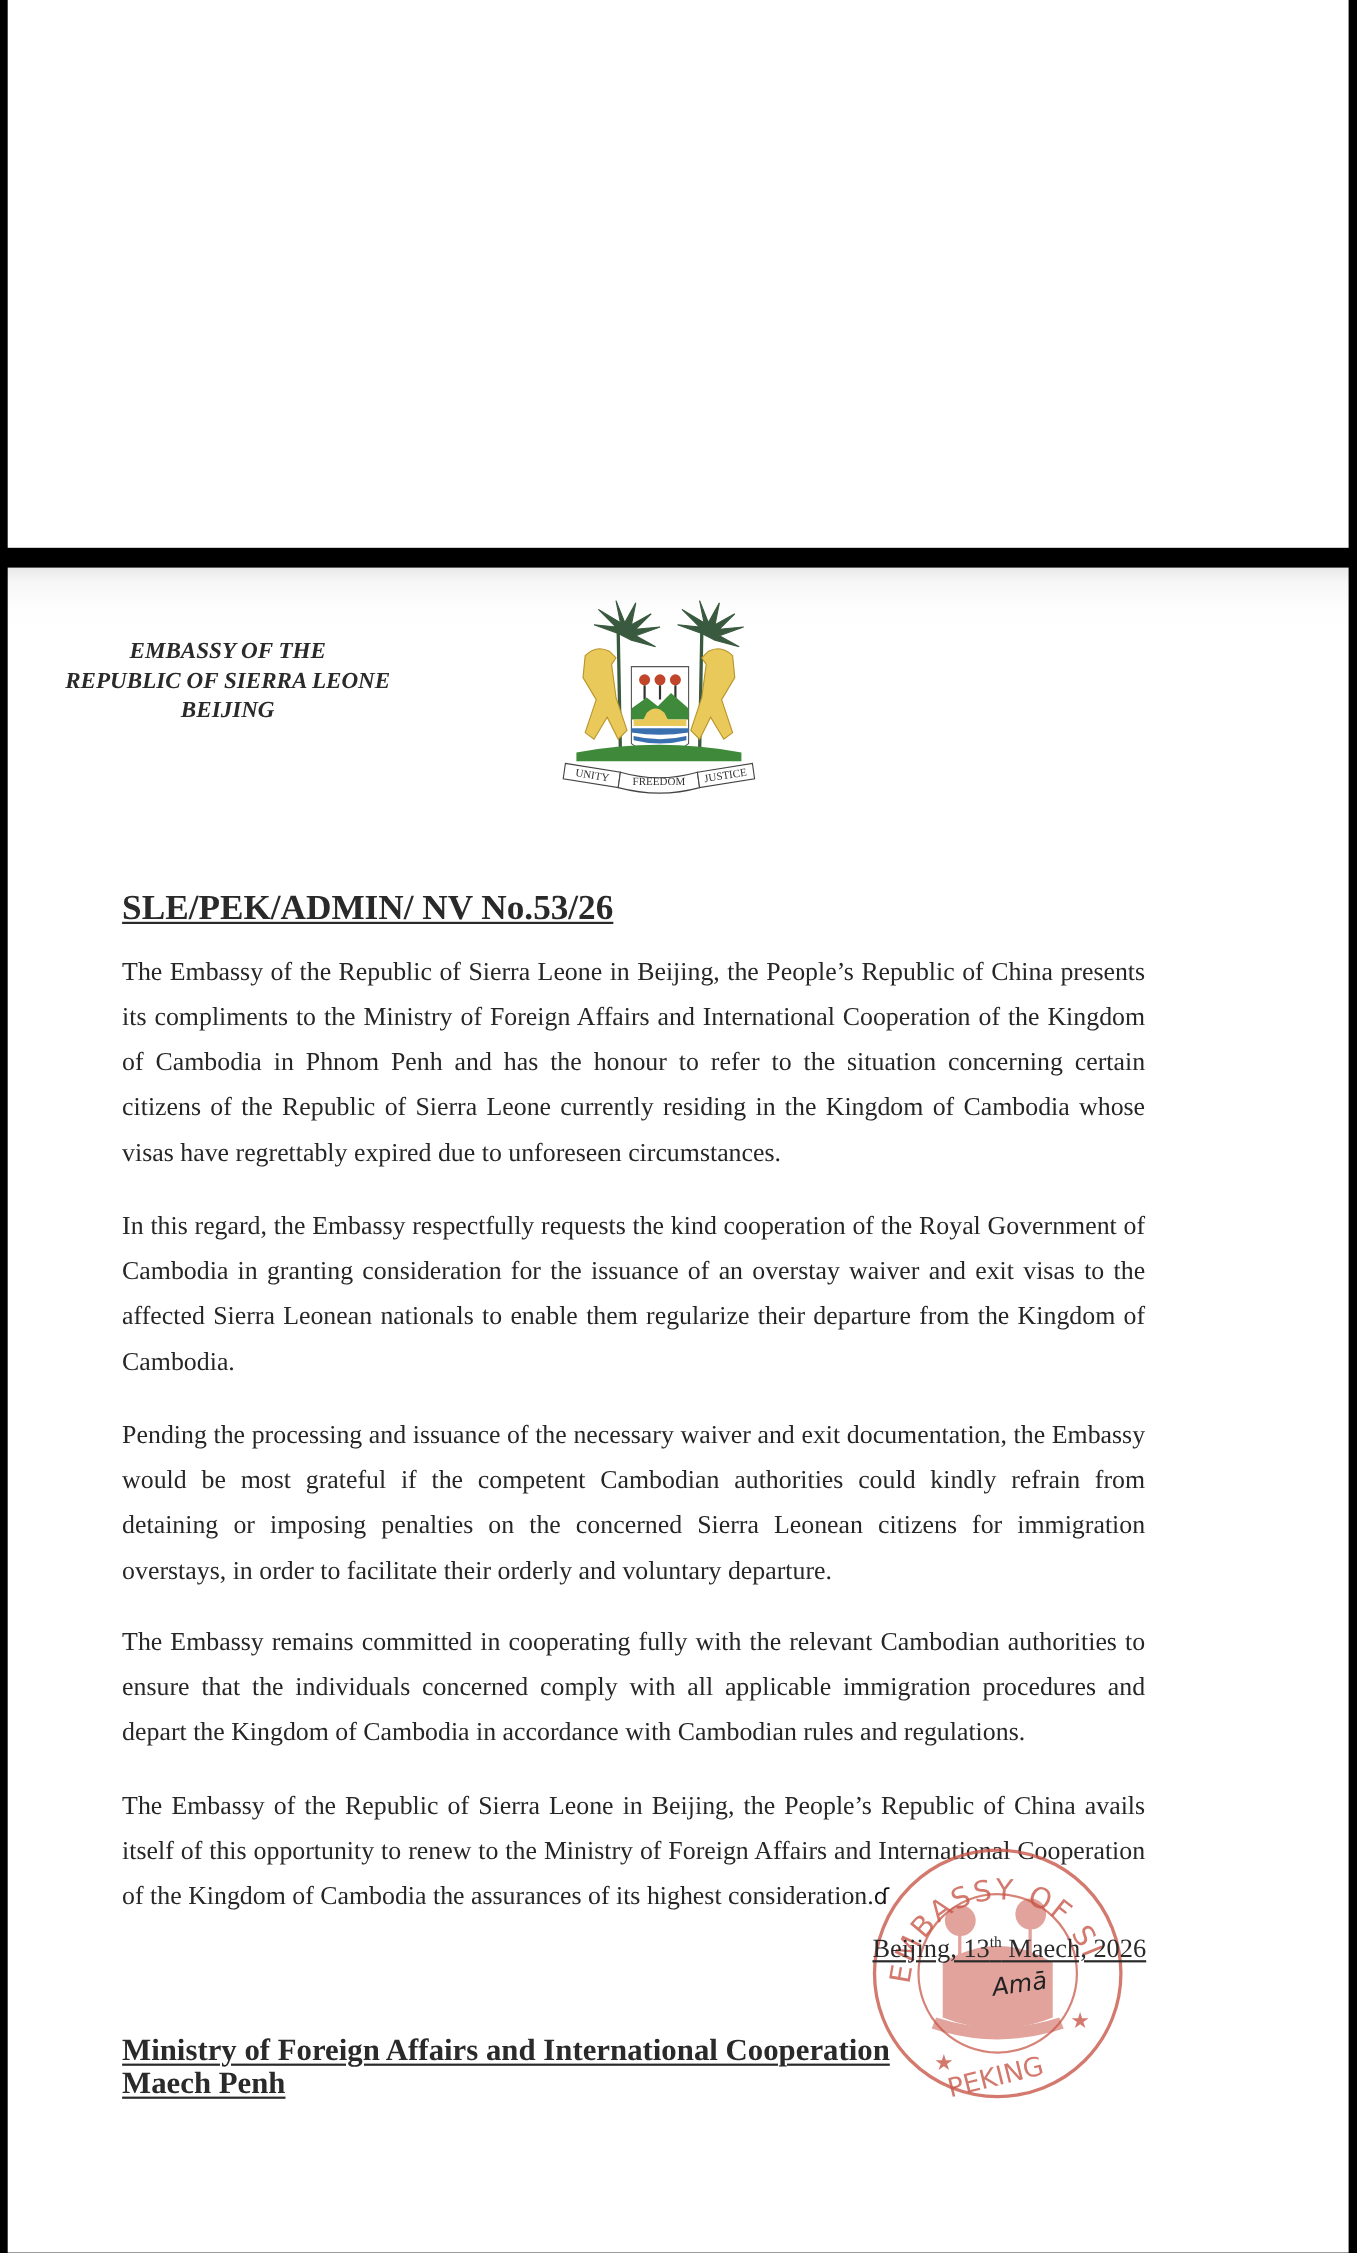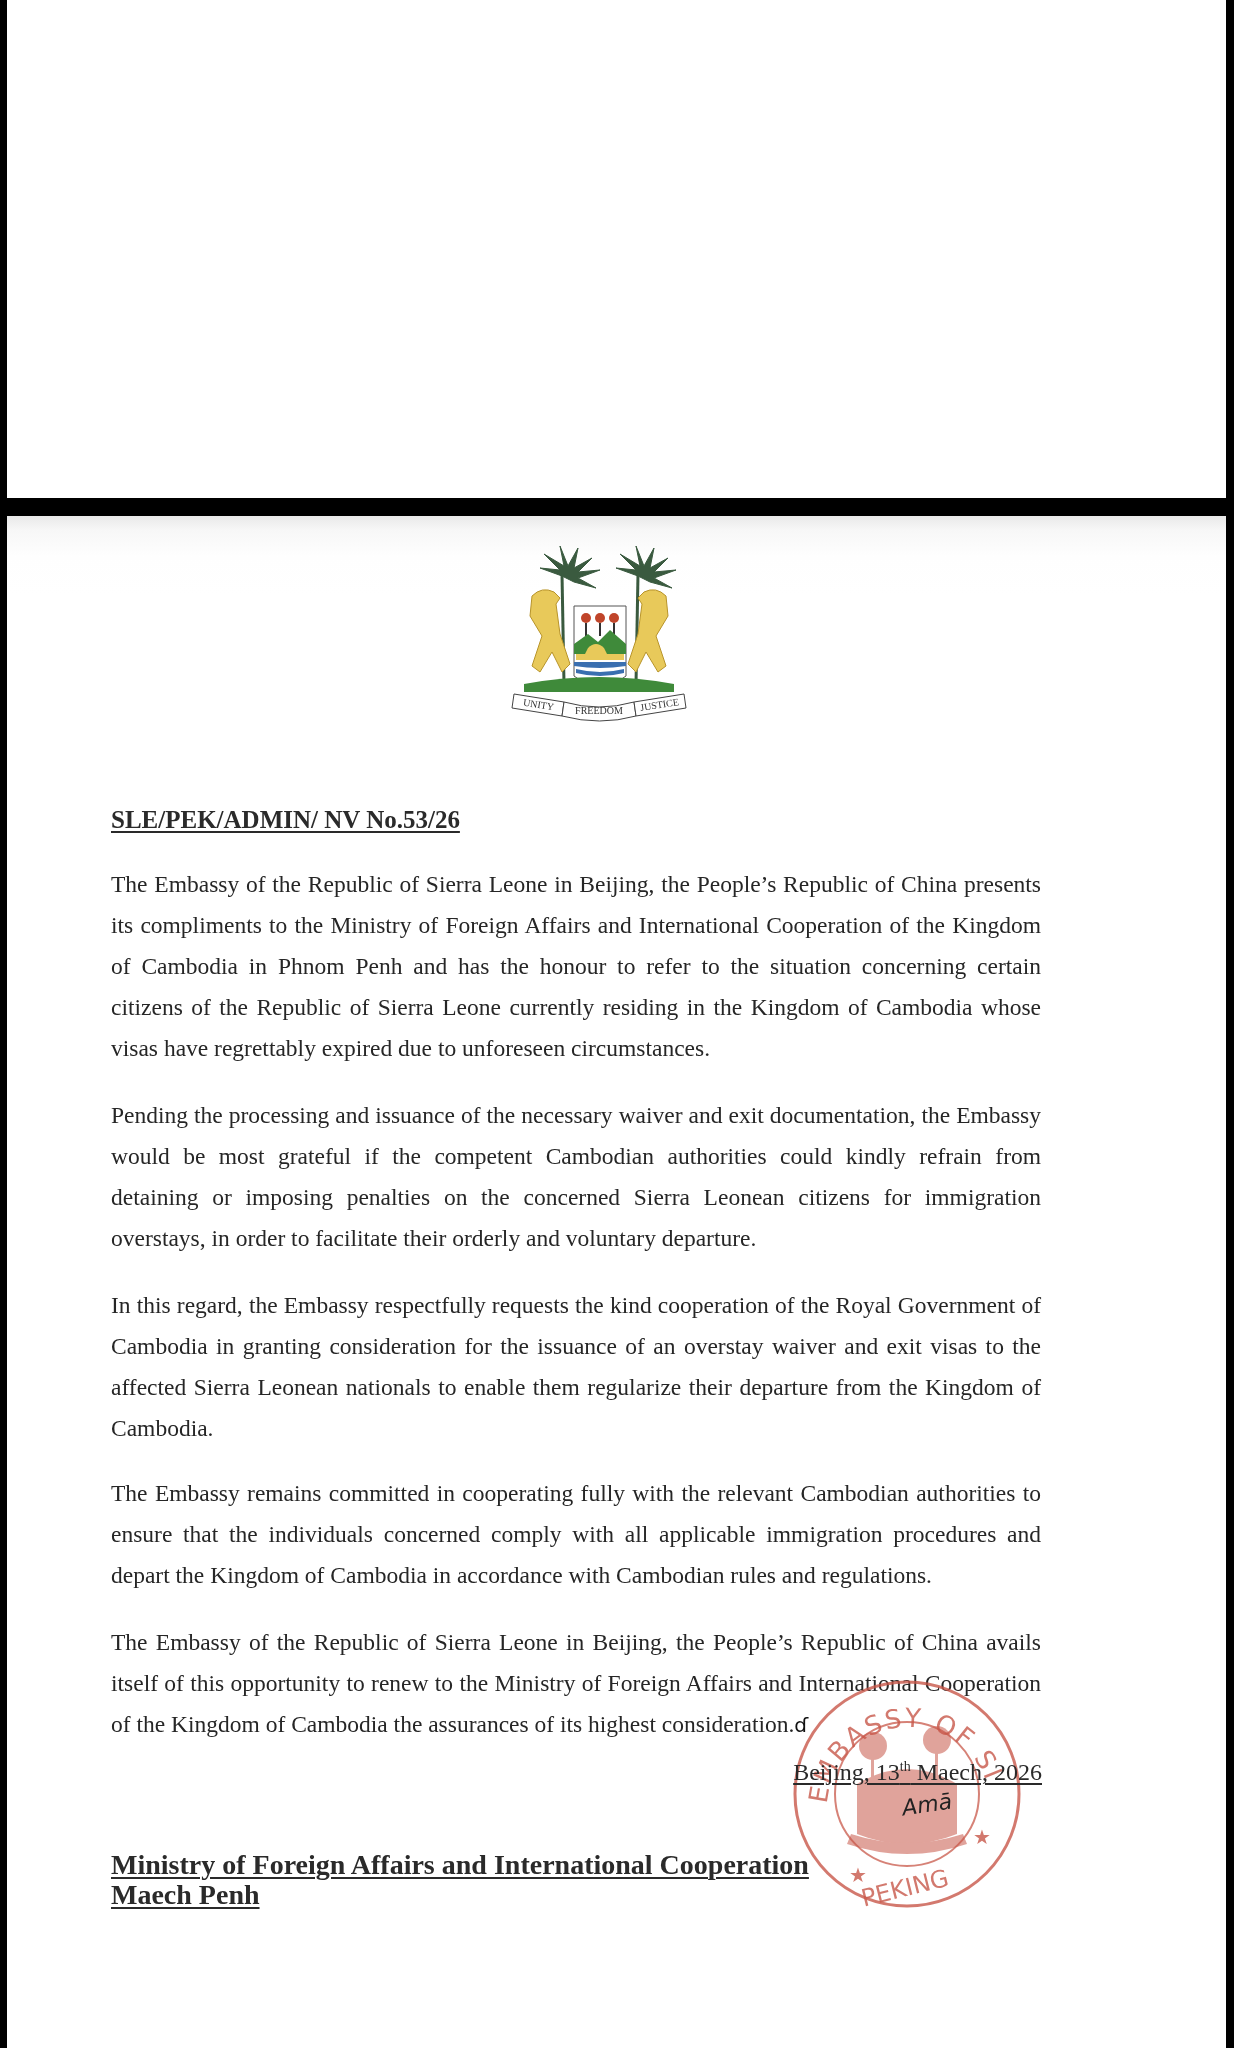--- a/index.html
+++ b/index.html
@@ -65,6 +65,11 @@
 
 <div class="page-main">
 
+  <div class="letterhead">
+    <div>EMBASSY OF THE</div>
+    <div>REPUBLIC OF SIERRA LEONE</div>
+    <div>BEIJING</div>
+  </div>
 
   <svg class="crest" viewBox="0 0 190 190">
 

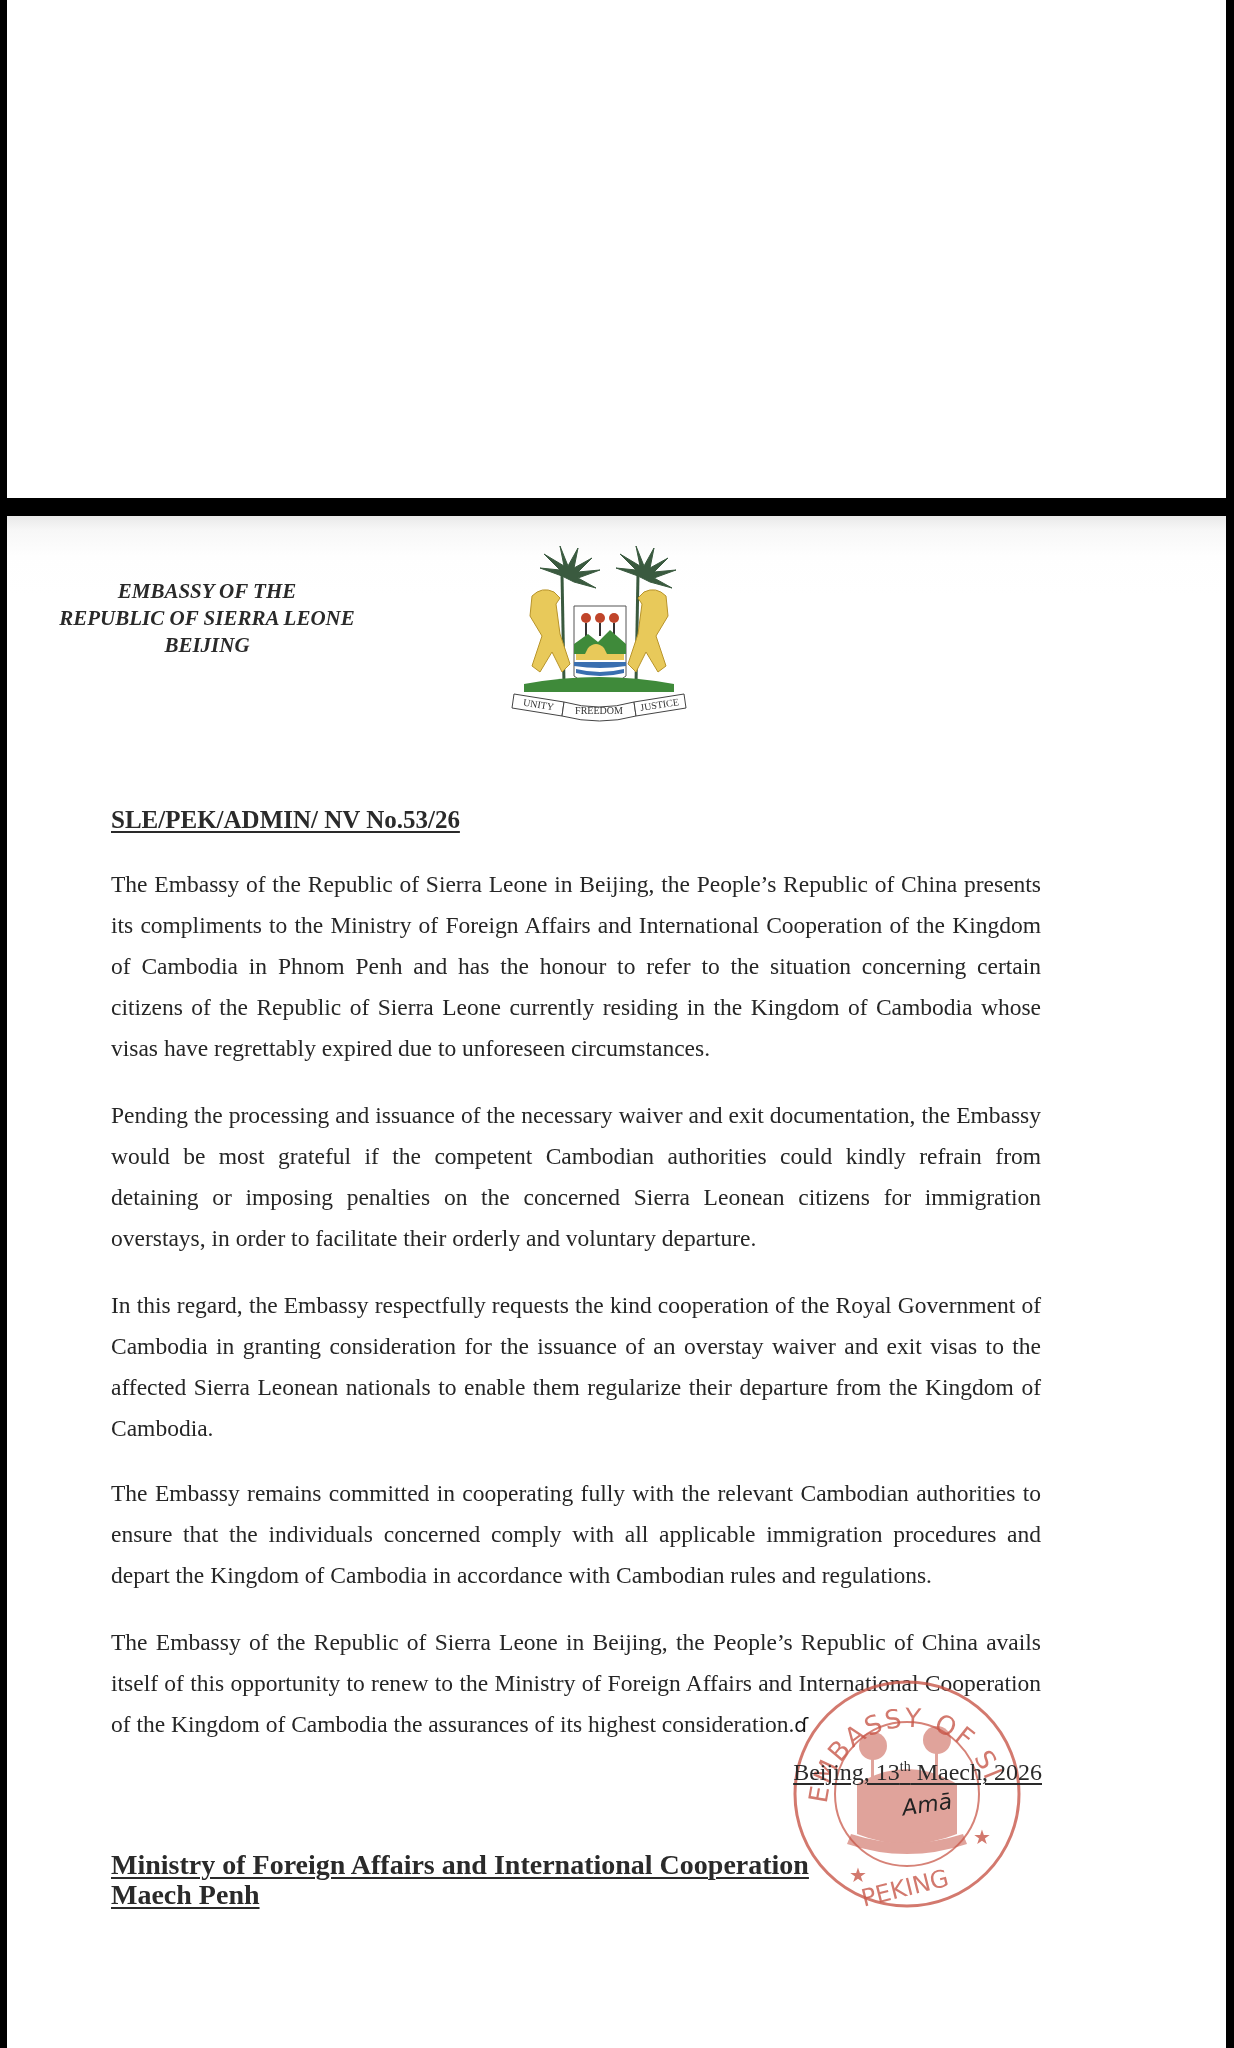--- a/index.html
+++ b/index.html
@@ -27,7 +27,7 @@
   }
   .ref {
     position: absolute; left: 104px; top: 290px;
-    font-weight: bold; font-size: 25px; text-decoration: underline;
+    font-weight: bold; font-size: 32px; text-decoration: underline;
     text-decoration-thickness: 2px; text-underline-offset: 3px; color: #2a2a2a;
   }
   .body-text {

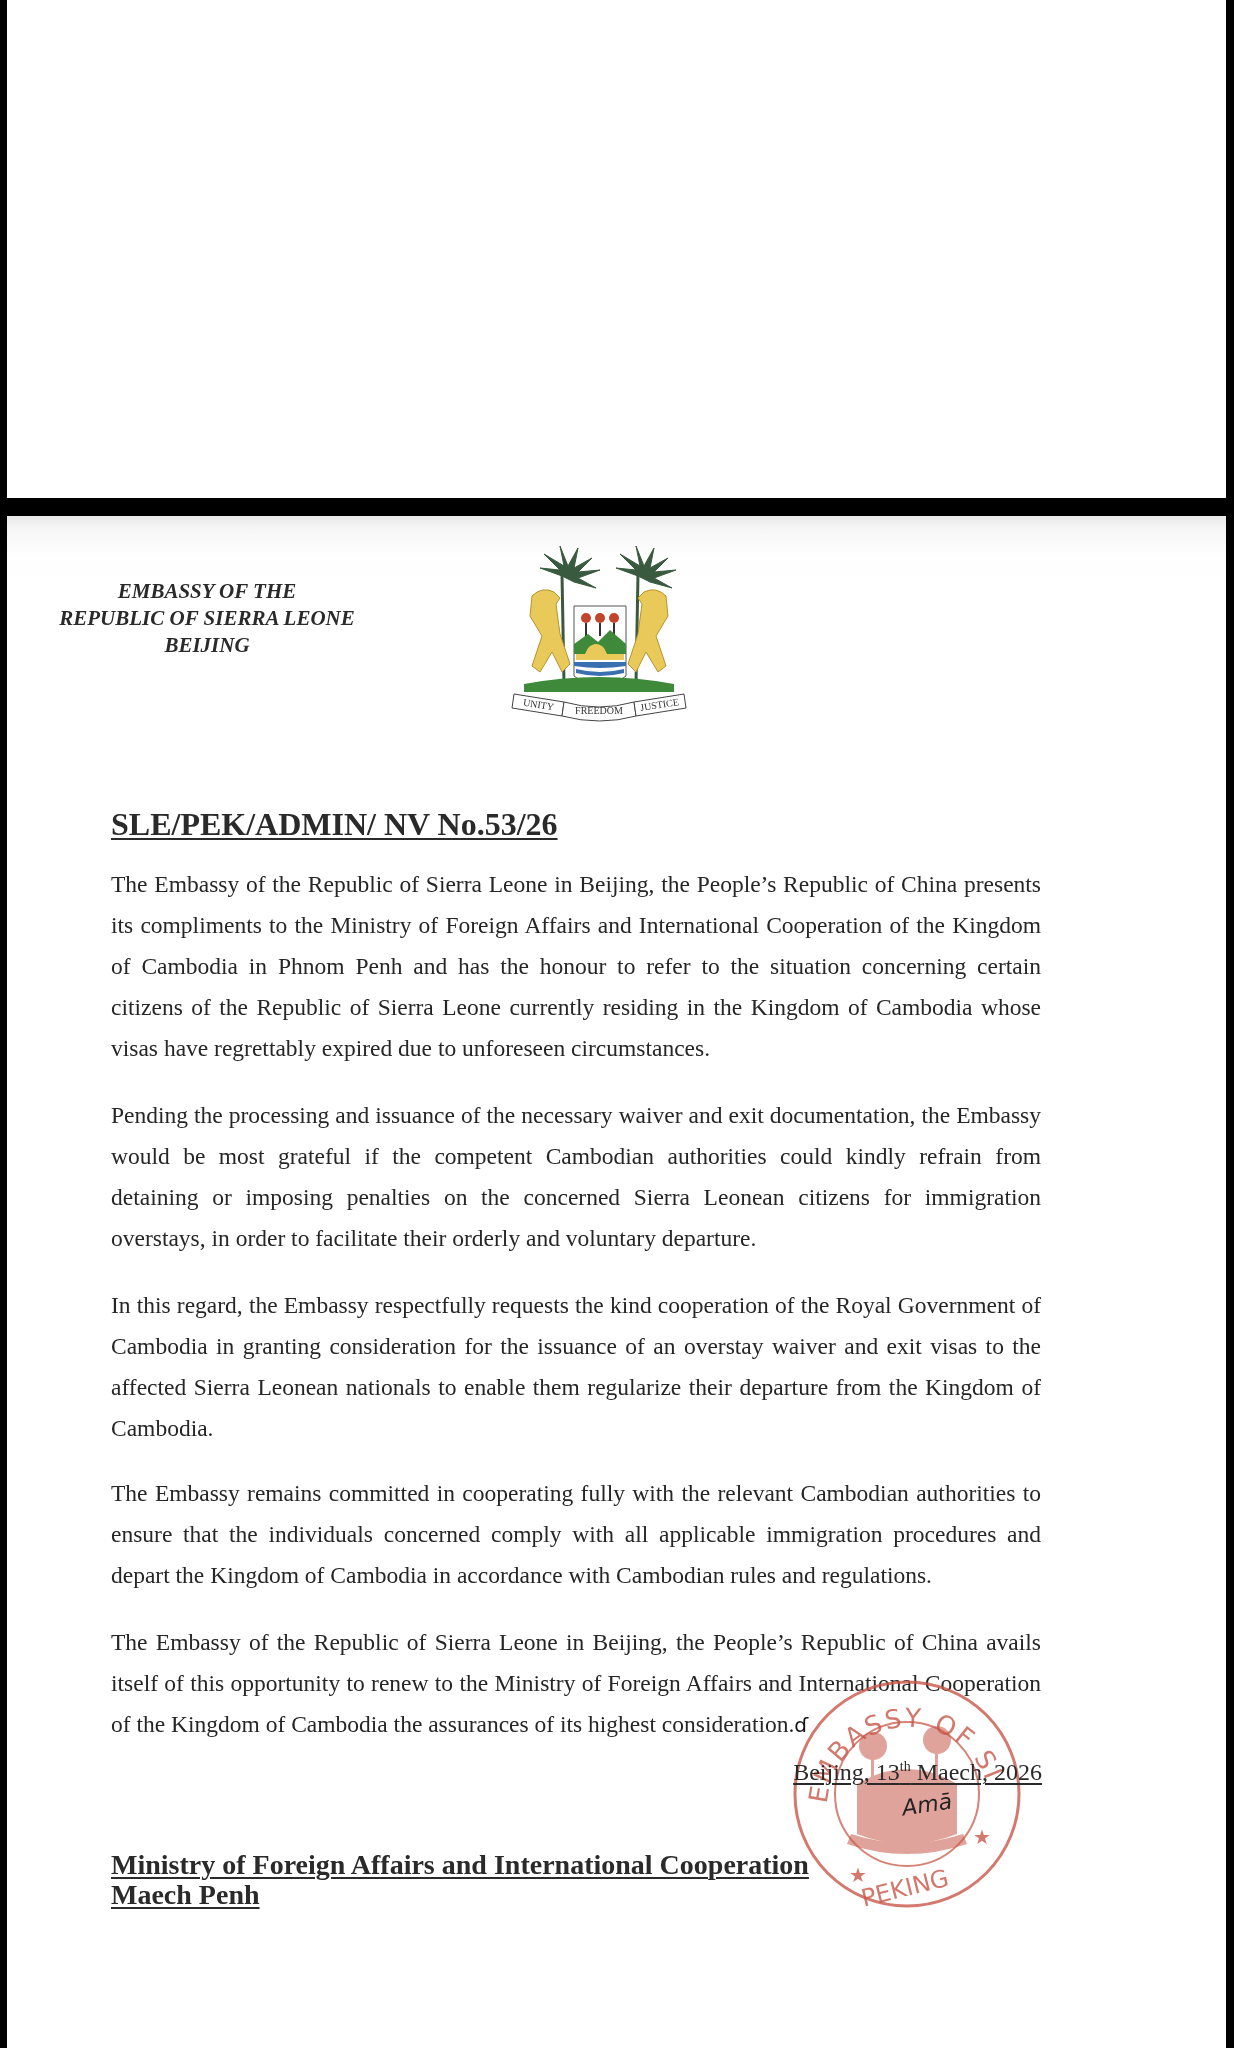--- a/index.html
+++ b/index.html
@@ -114,8 +114,8 @@
 
   <div class="body-text">
     <p>The Embassy of the Republic of Sierra Leone in Beijing, the People’s Republic of China presents its compliments to the Ministry of Foreign Affairs and International Cooperation of the Kingdom of Cambodia in Phnom Penh and has the honour to refer to the situation concerning certain citizens of the Republic of Sierra Leone currently residing in the Kingdom of Cambodia whose visas have regrettably expired due to unforeseen circumstances.</p>
+    <p>In this regard, the Embassy respectfully requests the kind cooperation of the Royal Government of Cambodia in granting consideration for the issuance of an overstay waiver and exit visas to the affected Sierra Leonean nationals to enable them regularize their departure from the Kingdom of Cambodia.</p>
     <p>Pending the processing and issuance of the necessary waiver and exit documentation, the Embassy would be most grateful if the competent Cambodian authorities could kindly refrain from detaining or imposing penalties on the concerned Sierra Leonean citizens for immigration overstays, in order to facilitate their orderly and voluntary departure.</p>
-    <p>In this regard, the Embassy respectfully requests the kind cooperation of the Royal Government of Cambodia in granting consideration for the issuance of an overstay waiver and exit visas to the affected Sierra Leonean nationals to enable them regularize their departure from the Kingdom of Cambodia.</p>
     <p>The Embassy remains committed in cooperating fully with the relevant Cambodian authorities to ensure that the individuals concerned comply with all applicable immigration procedures and depart the Kingdom of Cambodia in accordance with Cambodian rules and regulations.</p>
     <p><span>The Embassy of the Republic of Sierra Leone in Beijing, the People’s Republic of China avails itself of this opportunity to renew to the Ministry of Foreign Affairs and International Cooperation of the Kingdom of Cambodia the assurances of its highest consideration.</span><span class="hand-mark">ɗ</span></p>
   </div>

